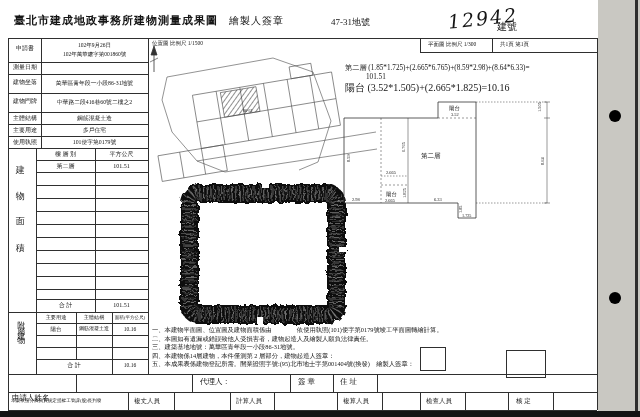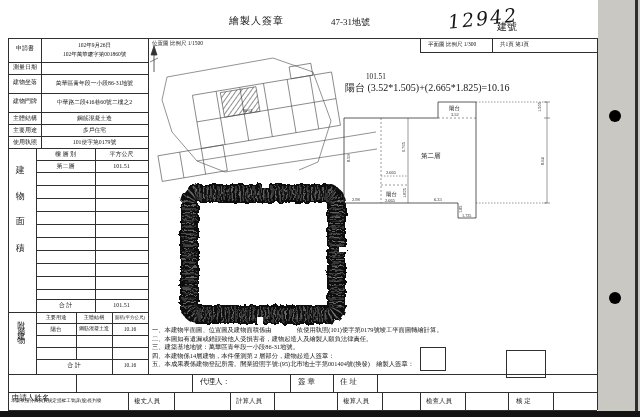--- a/index.html
+++ b/index.html
@@ -26,6 +26,7 @@
   <div class="dot" style="left:609px;top:110px;"></div>
   <div class="dot" style="left:609px;top:292px;"></div>
 
+  <div class="t" style="left:14px;top:14px;font-size:11px;font-weight:bold;letter-spacing:1px;">臺北市建成地政事務所建物測量成果圖</div>
   <div class="t" style="left:229px;top:15px;font-size:10px;letter-spacing:1px;">繪製人簽章</div>
   <div class="t" style="left:331px;top:17px;font-size:9px;">47-31地號</div>
   <div class="t" style="left:448px;top:8px;font-size:19px;font-style:italic;transform:rotate(-6deg);font-family:'DejaVu Serif',serif;letter-spacing:2px;">12942</div>

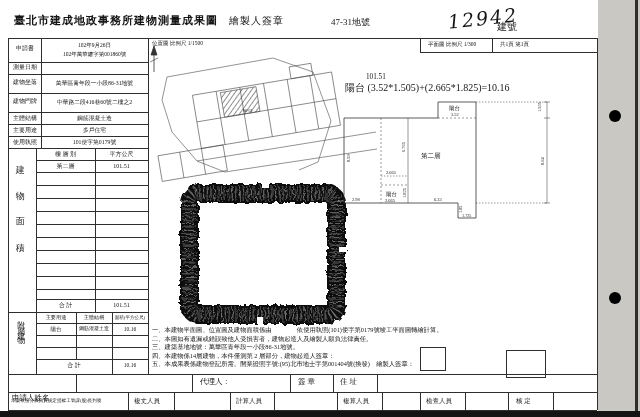--- a/index.html
+++ b/index.html
@@ -110,6 +110,7 @@
   <div class="t" style="left:428px;top:41px;font-size:5.5px;">平面圖 比例尺 1/300</div>
   <div class="t" style="left:500px;top:41px;font-size:5.5px;">共1頁 第1頁</div>
 
+  <div class="t" style="left:345px;top:64px;font-size:7.2px;">第二層 (1.85*1.725)+(2.665*6.765)+(8.59*2.98)+(8.64*6.33)=</div>
   <div class="t" style="left:366px;top:73px;font-size:7.2px;">101.51</div>
   <div class="t" style="left:345px;top:82px;font-size:10px;">陽台 (3.52*1.505)+(2.665*1.825)=10.16</div>
 

